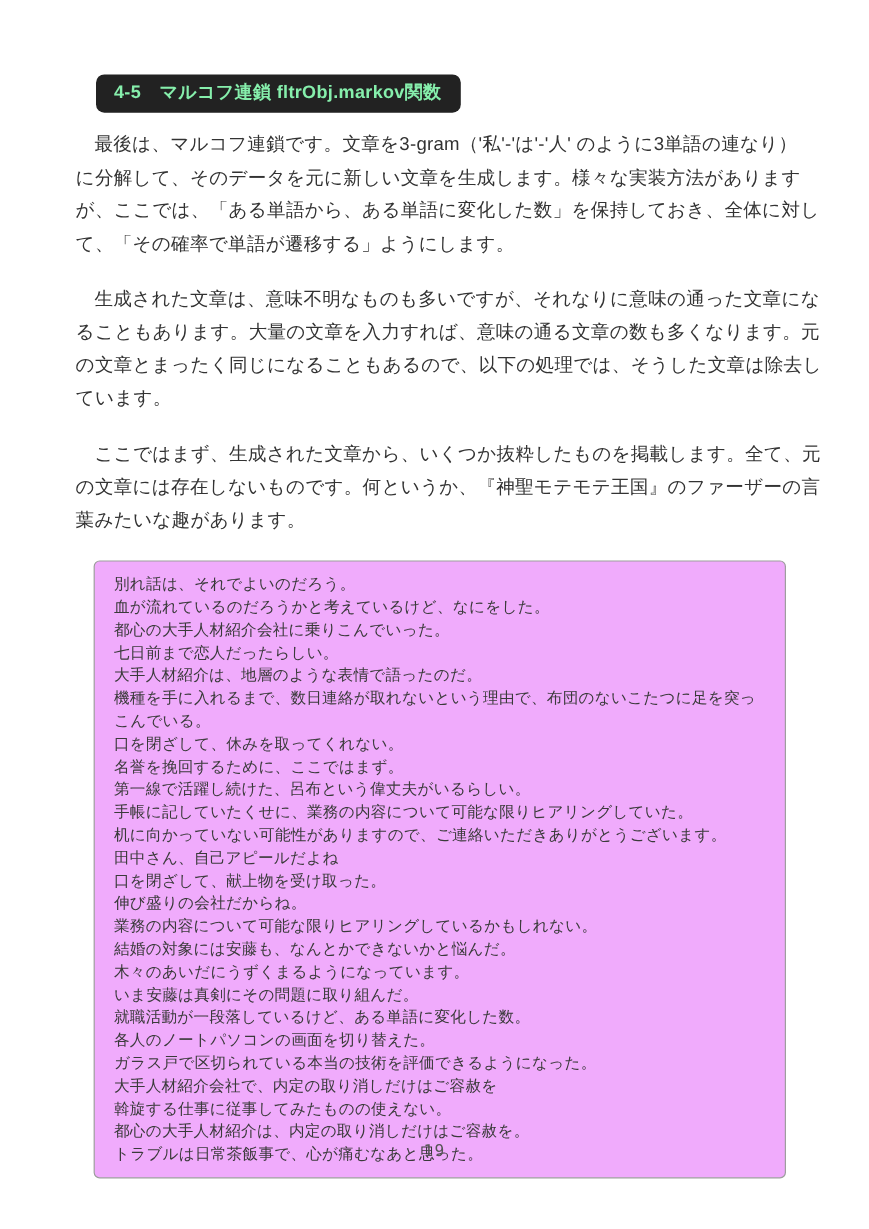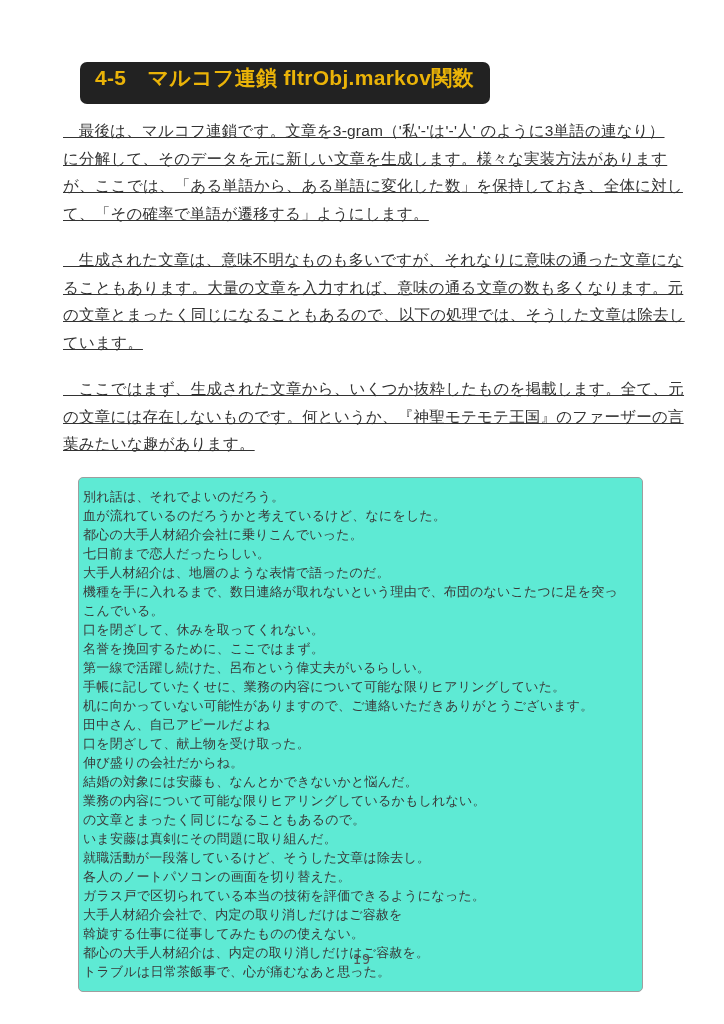--- a/index.html
+++ b/index.html
@@ -21,11 +21,11 @@
   .banner {
     display: inline-block;
     background: #222222;
-    color: #eab308;
-    font-size: 21px;
+    color: #86efac;
+    font-size: 15px;
     font-weight: 700;
     line-height: 21px;
-    padding: 5px 16px 16px 15px;
+    padding: 5px 16px 6px 15px;
     border-radius: 7px;
     letter-spacing: 0.3px;
   }

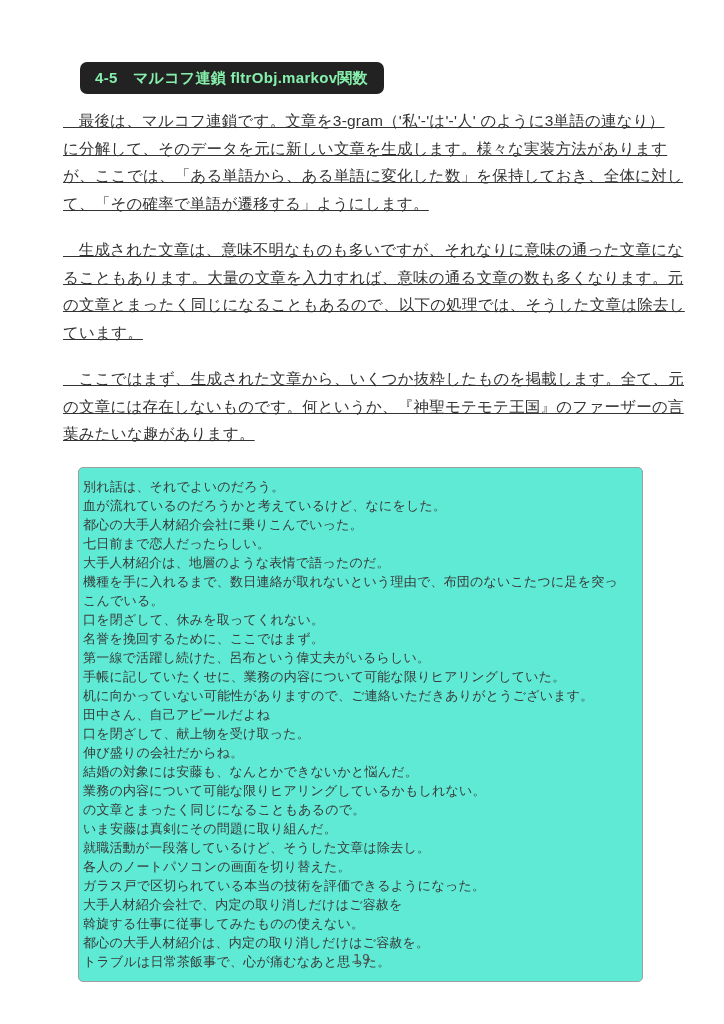--- a/index.html
+++ b/index.html
@@ -35,7 +35,6 @@
     font-size: 15.5px;
     line-height: 27.5px;
     color: #333333;
-    text-decoration: underline;
   }
   .content p {
     margin: 0 0 19px 0;

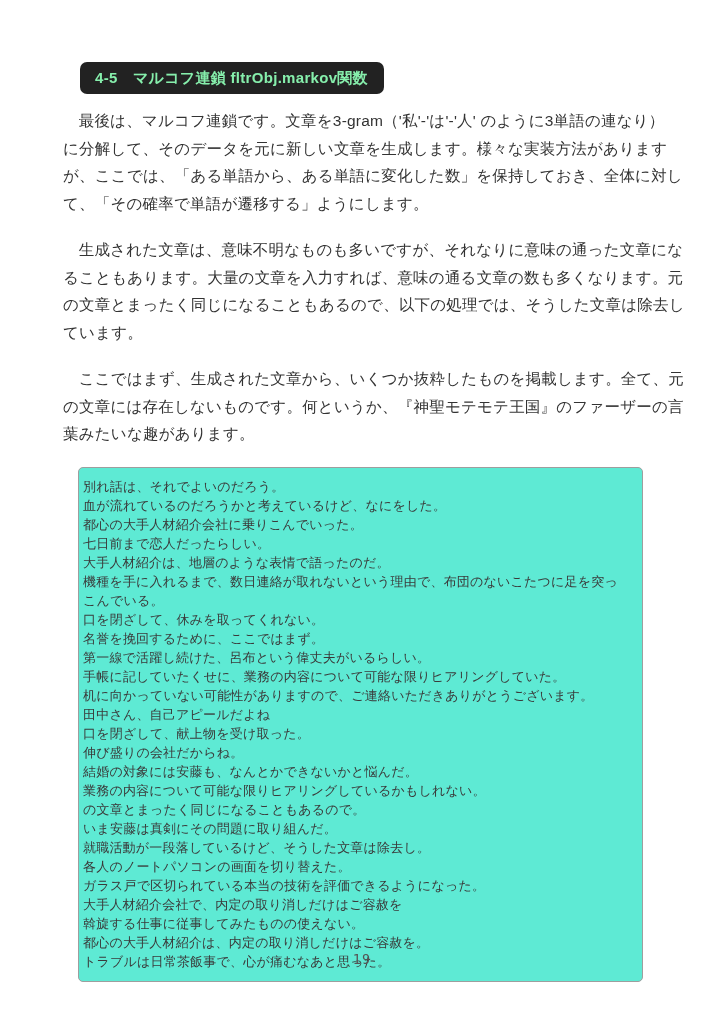--- a/index.html
+++ b/index.html
@@ -47,11 +47,11 @@
     width: 546px;
     border: 1px solid #9e9e9e;
     border-radius: 5px;
-    padding: 9px 13px 10px 4px;
+    padding: 9px 13px 10px 16px;
     font-size: 13px;
     line-height: 19px;
     color: #3a3a3a;
-    background: #5eead4;
+    background: #f0abfc;
   }
   .excerpt-box .line {
     letter-spacing: 0.2px;

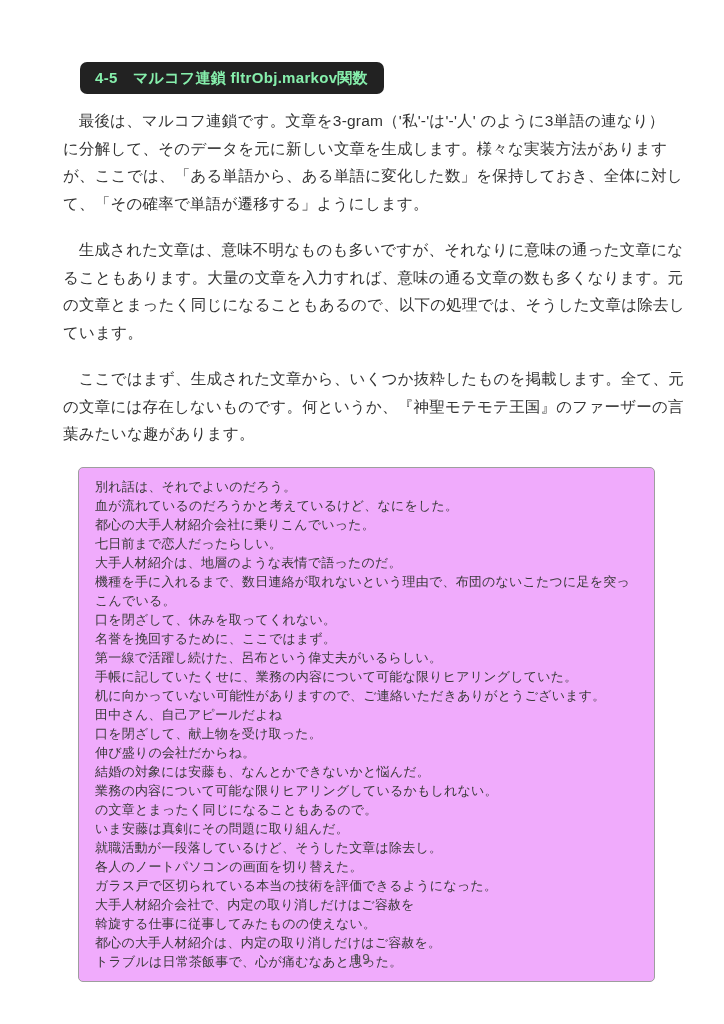--- a/index.html
+++ b/index.html
@@ -104,8 +104,8 @@
     <div class="line">田中さん、自己アピールだよね</div>
     <div class="line">口を閉ざして、献上物を受け取った。</div>
     <div class="line">伸び盛りの会社だからね。</div>
+    <div class="line">業務の内容について可能な限りヒアリングしているかもしれない。</div>
     <div class="line">結婚の対象には安藤も、なんとかできないかと悩んだ。</div>
-    <div class="line">業務の内容について可能な限りヒアリングしているかもしれない。</div>
     <div class="line">の文章とまったく同じになることもあるので。</div>
     <div class="line">いま安藤は真剣にその問題に取り組んだ。</div>
     <div class="line">就職活動が一段落しているけど、そうした文章は除去し。</div>

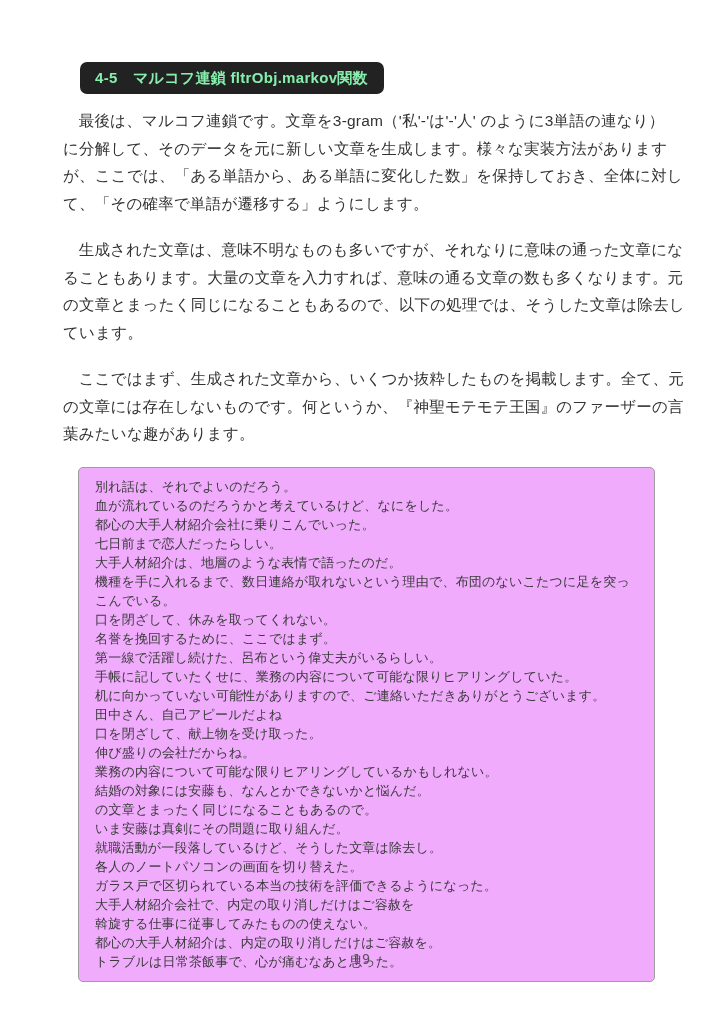--- a/index.html
+++ b/index.html
@@ -106,7 +106,7 @@
     <div class="line">伸び盛りの会社だからね。</div>
     <div class="line">業務の内容について可能な限りヒアリングしているかもしれない。</div>
     <div class="line">結婚の対象には安藤も、なんとかできないかと悩んだ。</div>
-    <div class="line">の文章とまったく同じになることもあるので。</div>
+    <div class="line">木々のあいだにうずくまるようになっています。</div>
     <div class="line">いま安藤は真剣にその問題に取り組んだ。</div>
     <div class="line">就職活動が一段落しているけど、そうした文章は除去し。</div>
     <div class="line">各人のノートパソコンの画面を切り替えた。</div>

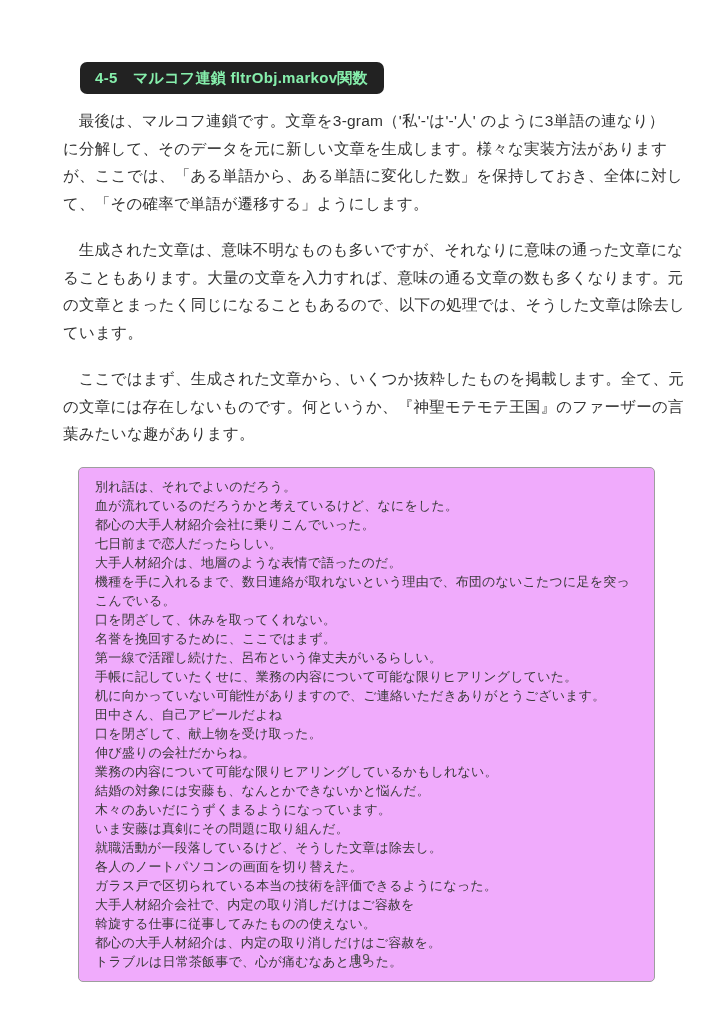--- a/index.html
+++ b/index.html
@@ -108,7 +108,7 @@
     <div class="line">結婚の対象には安藤も、なんとかできないかと悩んだ。</div>
     <div class="line">木々のあいだにうずくまるようになっています。</div>
     <div class="line">いま安藤は真剣にその問題に取り組んだ。</div>
-    <div class="line">就職活動が一段落しているけど、そうした文章は除去し。</div>
+    <div class="line">就職活動が一段落しているけど、ある単語に変化した数。</div>
     <div class="line">各人のノートパソコンの画面を切り替えた。</div>
     <div class="line">ガラス戸で区切られている本当の技術を評価できるようになった。</div>
     <div class="line">大手人材紹介会社で、内定の取り消しだけはご容赦を</div>

